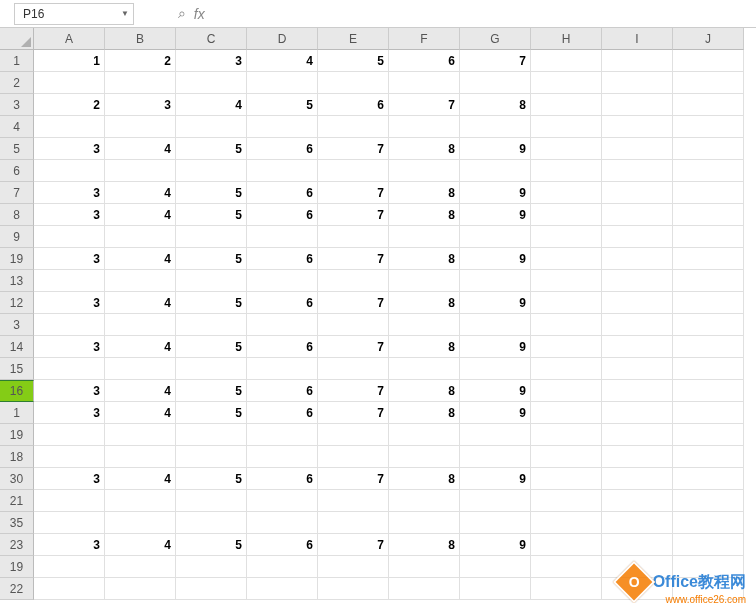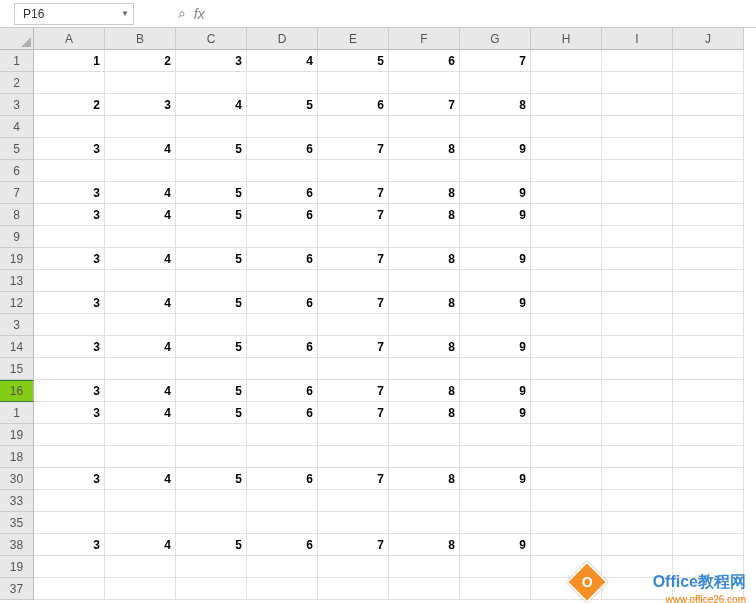--- a/index.html
+++ b/index.html
@@ -222,7 +222,7 @@
         <div class="row-h">19</div>
         <div class="row-h">18</div>
         <div class="row-h">30</div>
-        <div class="row-h">33</div>
+        <div class="row-h">21</div>
         <div class="row-h">35</div>
         <div class="row-h">38</div>
         <div class="row-h">19</div>

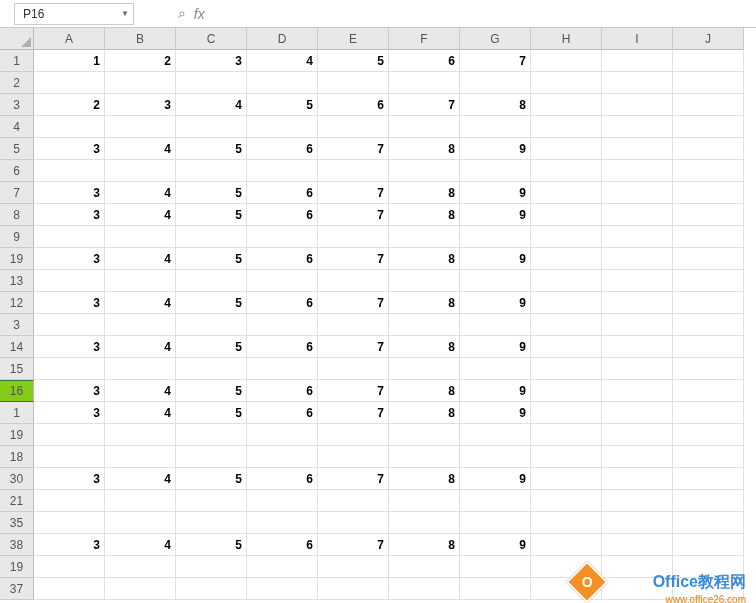--- a/index.html
+++ b/index.html
@@ -224,7 +224,7 @@
         <div class="row-h">30</div>
         <div class="row-h">21</div>
         <div class="row-h">35</div>
-        <div class="row-h">38</div>
+        <div class="row-h">23</div>
         <div class="row-h">19</div>
         <div class="row-h">37</div>
       </div>

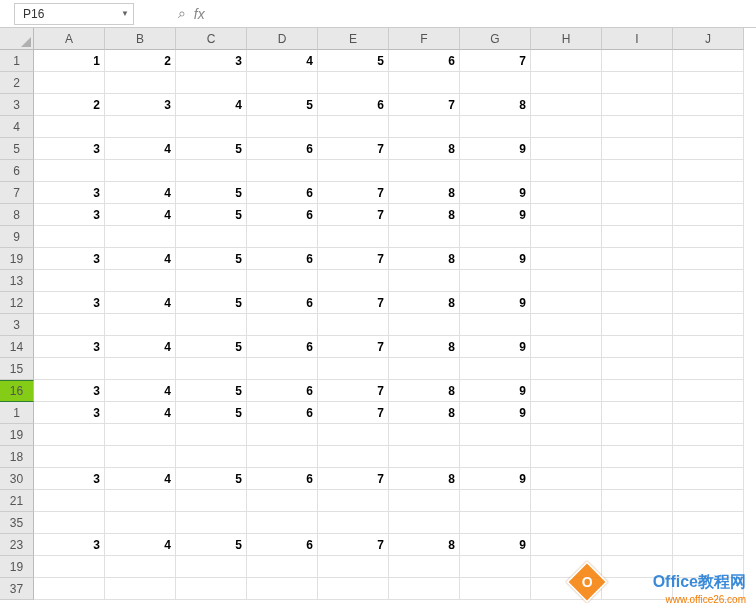--- a/index.html
+++ b/index.html
@@ -226,7 +226,7 @@
         <div class="row-h">35</div>
         <div class="row-h">23</div>
         <div class="row-h">19</div>
-        <div class="row-h">37</div>
+        <div class="row-h">22</div>
       </div>
     <div class="cells" id="cells">
         <div class="cell-row">

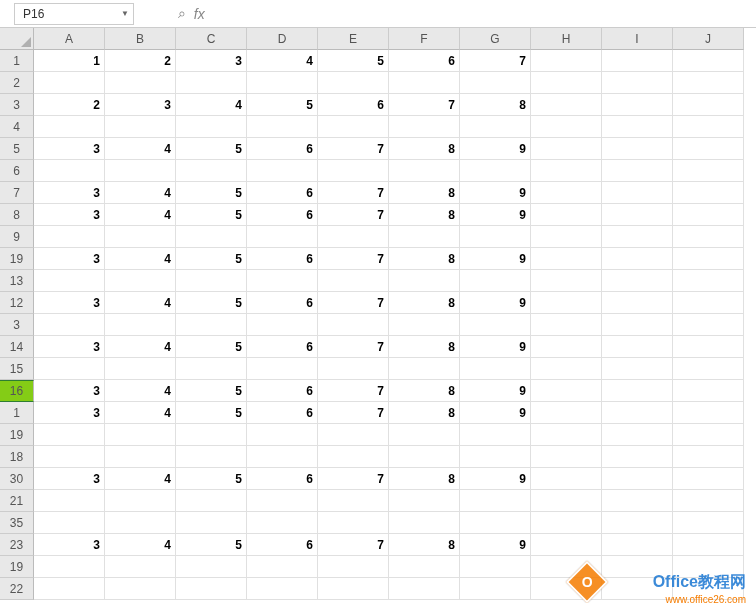--- a/index.html
+++ b/index.html
@@ -159,7 +159,6 @@
       font-size: 16px;
       font-weight: bold;
       color: #1976d2;
-      padding-left: 47px;
     }
     .wm-sub {
       position: absolute;

